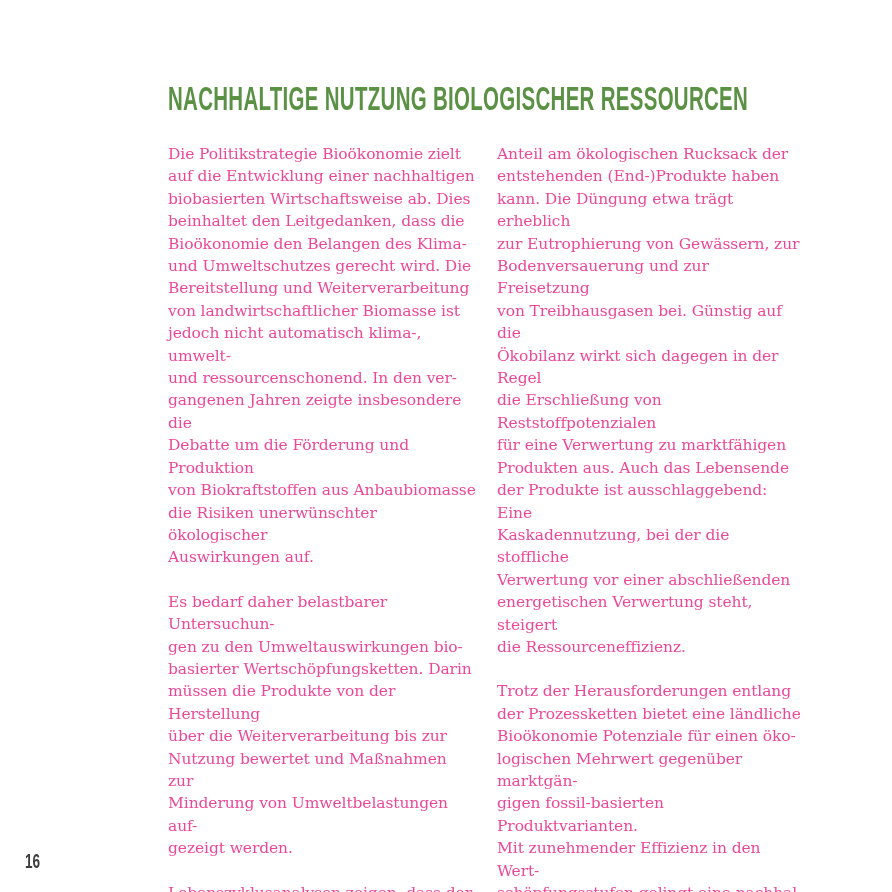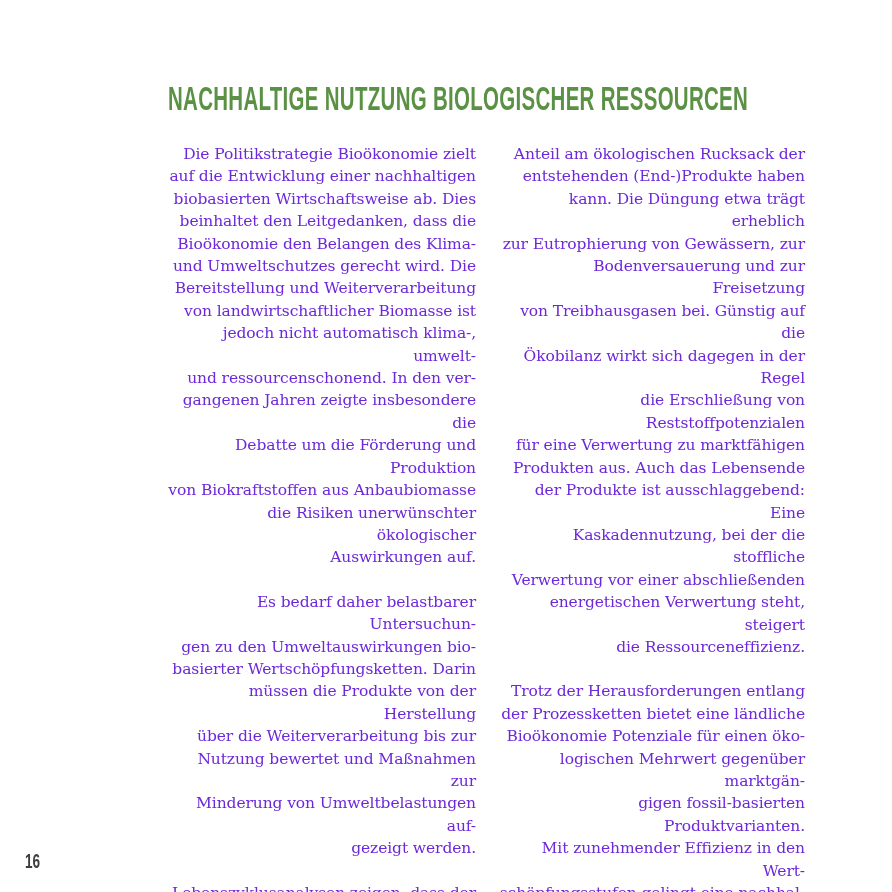--- a/index.html
+++ b/index.html
@@ -47,9 +47,8 @@
     font-size: 15.5px;
     line-height: 22.4px;
     letter-spacing: -0.1px;
-    color: #6d28d9;
+    color: #ec4899;
     white-space: pre-line;
-    text-align: right;
   }
   .page-number {
     position: absolute;

